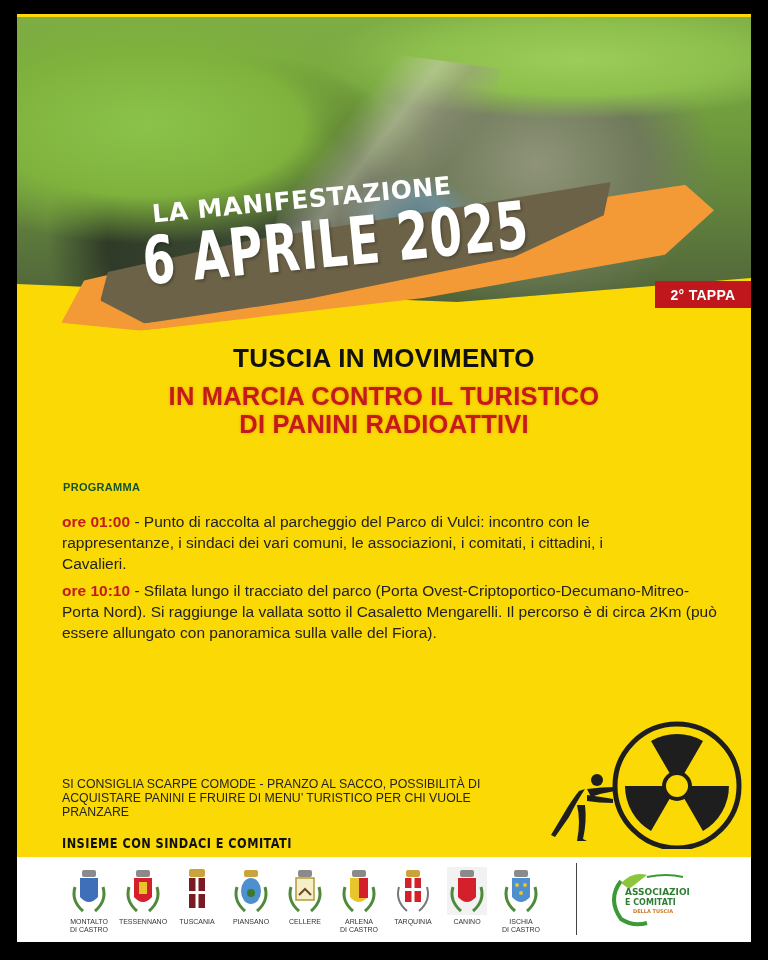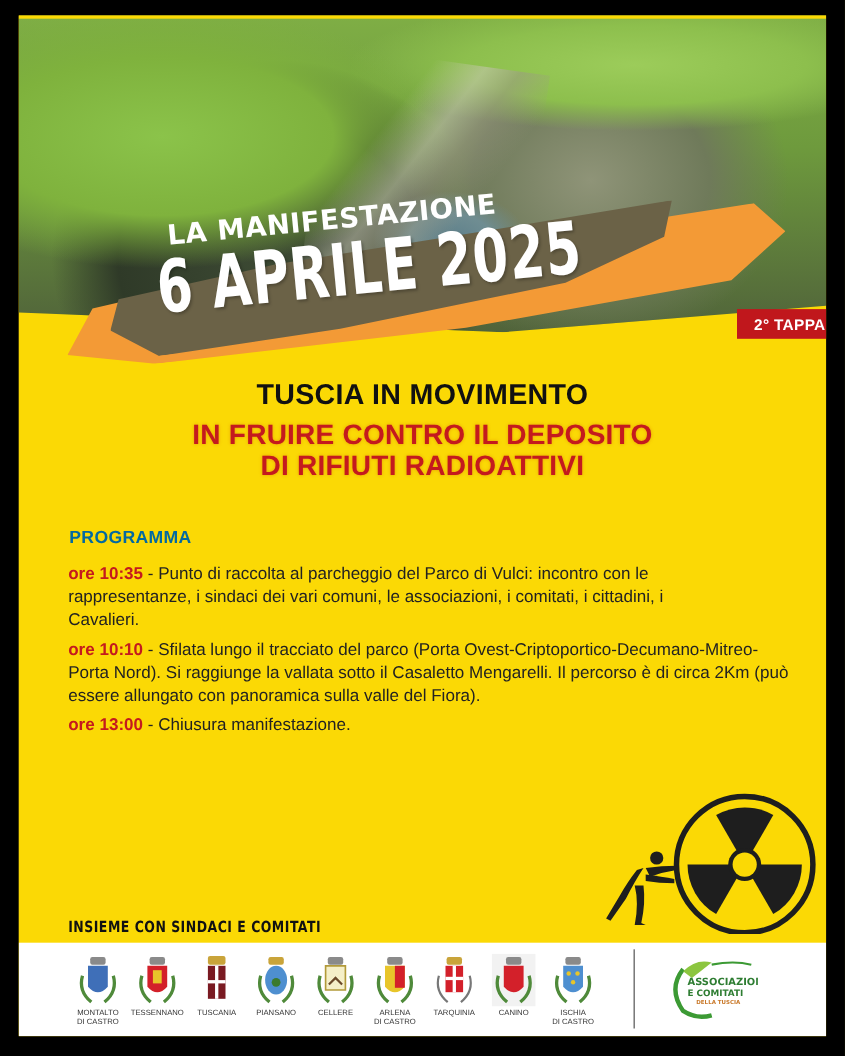--- a/index.html
+++ b/index.html
@@ -35,7 +35,7 @@
   .title-big { font-family: "DejaVu Sans Condensed", "DejaVu Sans", sans-serif; font-weight: bold; font-size: 66px; line-height: 66px; letter-spacing: 1px; transform: scaleX(0.78); transform-origin: left; white-space: nowrap; text-shadow: 2px 2px 3px rgba(0,0,0,.25); }
 
   .badge { position: absolute; left: 638px; top: 267px; width: 96px; height: 27px; background: #c0171c; color: #fff;
-    font-weight: bold; font-size: 14px; display: flex; align-items: center; justify-content: center; letter-spacing: 0.3px; margin-left: 15px; }
+    font-weight: bold; font-size: 14px; display: flex; align-items: center; justify-content: center; letter-spacing: 0.3px; }
 
   .headline { position: absolute; left: 0; top: 329px; width: 734px; text-align: center; color: #111; font-weight: bold; font-size: 26px; letter-spacing: 0.3px; }
   .subhead { position: absolute; left: 0; top: 368px; width: 734px; text-align: center; color: #c41a1e; font-weight: bold; font-size: 25.5px; line-height: 28px; letter-spacing: 0.2px; text-shadow: 0 0 3px rgba(190,40,0,.35); }

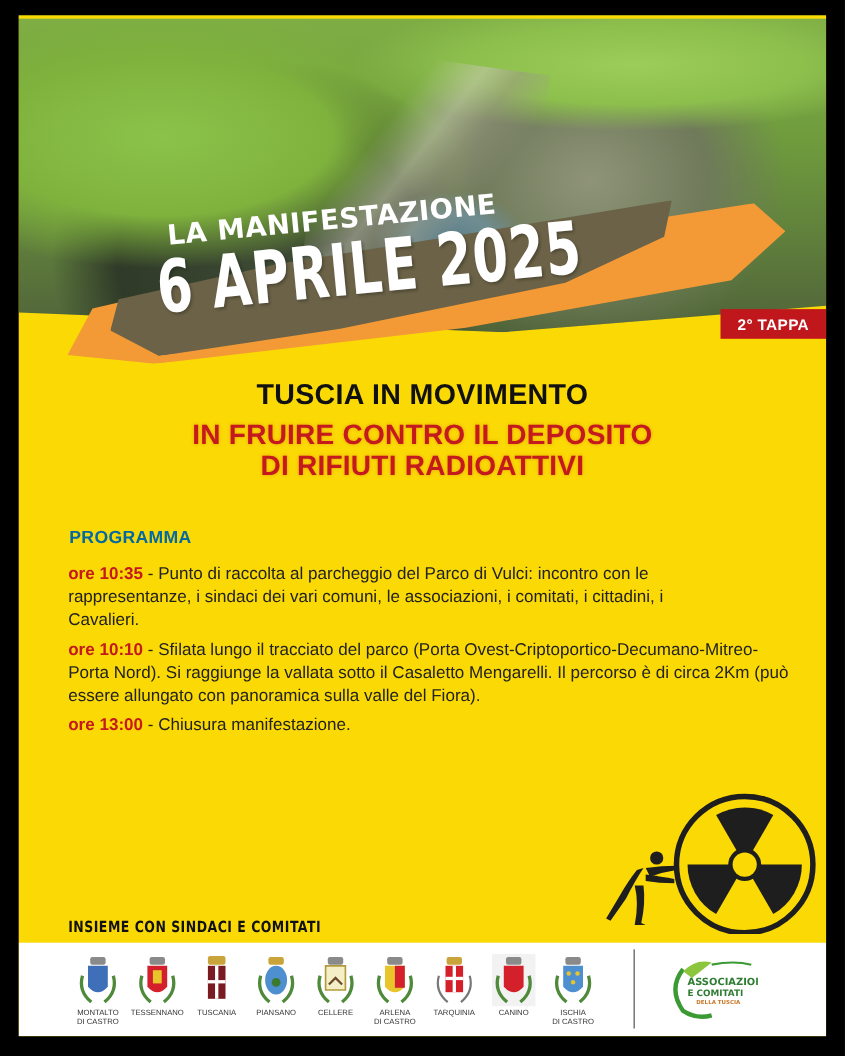--- a/index.html
+++ b/index.html
@@ -80,7 +80,7 @@
 
   <div class="headline">TUSCIA IN MOVIMENTO</div>
   <div class="subhead">
-    <div>IN FRUIRE CONTRO IL DEPOSITO</div>
+    <div>IN MARCIA CONTRO IL TURISTICO</div>
     <div>DI RIFIUTI RADIOATTIVI</div>
   </div>
 

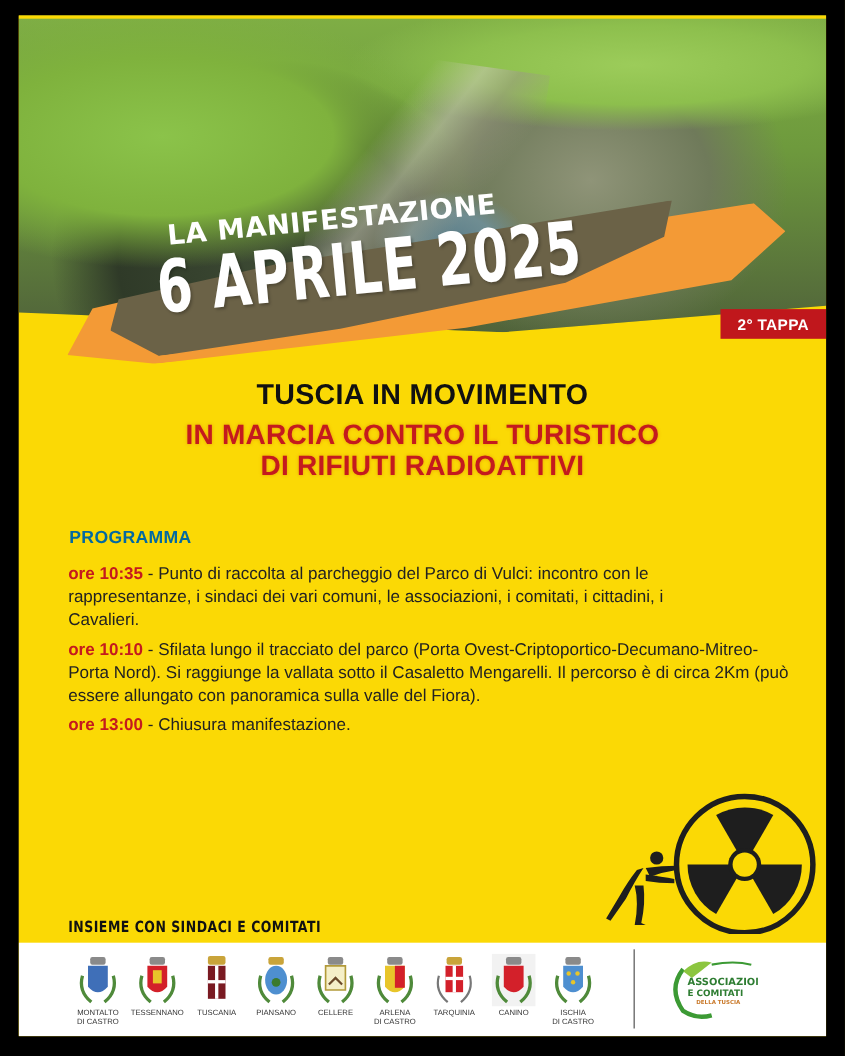--- a/index.html
+++ b/index.html
@@ -81,7 +81,7 @@
   <div class="headline">TUSCIA IN MOVIMENTO</div>
   <div class="subhead">
     <div>IN MARCIA CONTRO IL TURISTICO</div>
-    <div>DI RIFIUTI RADIOATTIVI</div>
+    <div>DI PANINI RADIOATTIVI</div>
   </div>
 
   <div class="programma-title">PROGRAMMA</div>

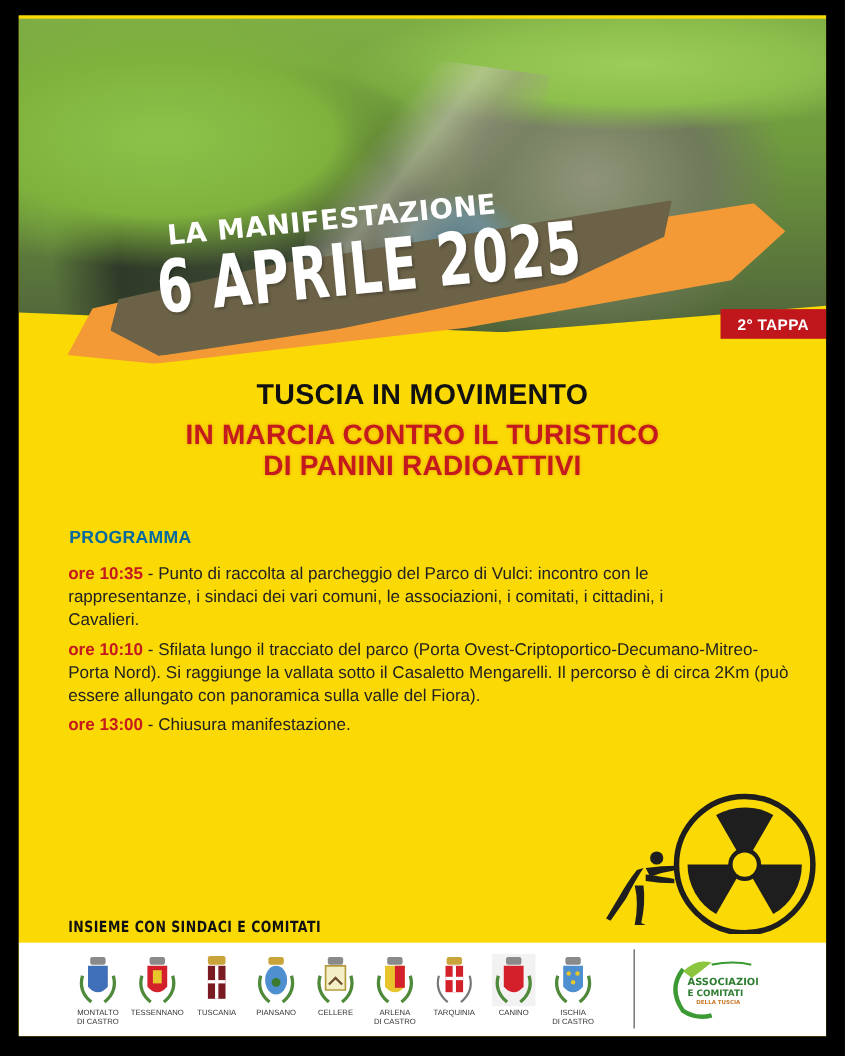--- a/index.html
+++ b/index.html
@@ -40,7 +40,7 @@
   .headline { position: absolute; left: 0; top: 329px; width: 734px; text-align: center; color: #111; font-weight: bold; font-size: 26px; letter-spacing: 0.3px; }
   .subhead { position: absolute; left: 0; top: 368px; width: 734px; text-align: center; color: #c41a1e; font-weight: bold; font-size: 25.5px; line-height: 28px; letter-spacing: 0.2px; text-shadow: 0 0 3px rgba(190,40,0,.35); }
 
-  .programma-title { position: absolute; left: 46px; top: 467px; font-weight: bold; font-size: 16px; color: #0369a1; letter-spacing: 0.3px; }
+  .programma-title { position: absolute; left: 46px; top: 467px; font-weight: bold; font-size: 11px; color: #14532d; letter-spacing: 0.3px; }
   .program { position: absolute; left: 45px; top: 497px; width: 680px; font-size: 15.5px; line-height: 21px; color: #222; }
   .program .item { margin-bottom: 6px; }
   .program .time { color: #c41a1e; font-weight: bold; }

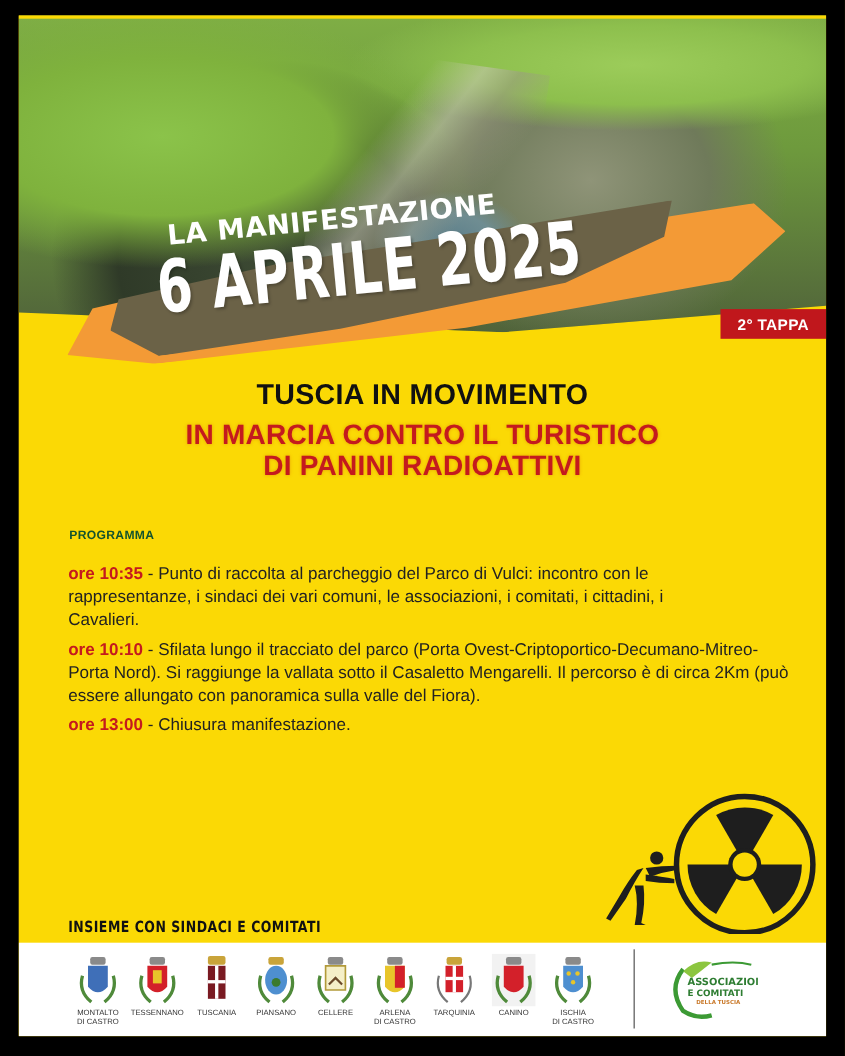--- a/index.html
+++ b/index.html
@@ -88,7 +88,7 @@
 
   <div class="program">
     <div class="item" style="width:590px">
-      <span class="time">ore 10:35</span><span> - Punto di raccolta al parcheggio del Parco di Vulci: incontro con le rappresentanze, i sindaci dei vari comuni, le associazioni, i comitati, i cittadini, i Cavalieri.</span>
+      <span class="time">ore 01:00</span><span> - Punto di raccolta al parcheggio del Parco di Vulci: incontro con le rappresentanze, i sindaci dei vari comuni, le associazioni, i comitati, i cittadini, i Cavalieri.</span>
     </div>
     <div class="item" style="width:655px">
       <span class="time">ore 10:10</span><span> - Sfilata lungo il tracciato del parco (Porta Ovest-Criptoportico-Decumano-Mitreo-Porta Nord). Si raggiunge la vallata sotto il Casaletto Mengarelli. Il percorso è di circa 2Km (può essere allungato con panoramica sulla valle del Fiora).</span>

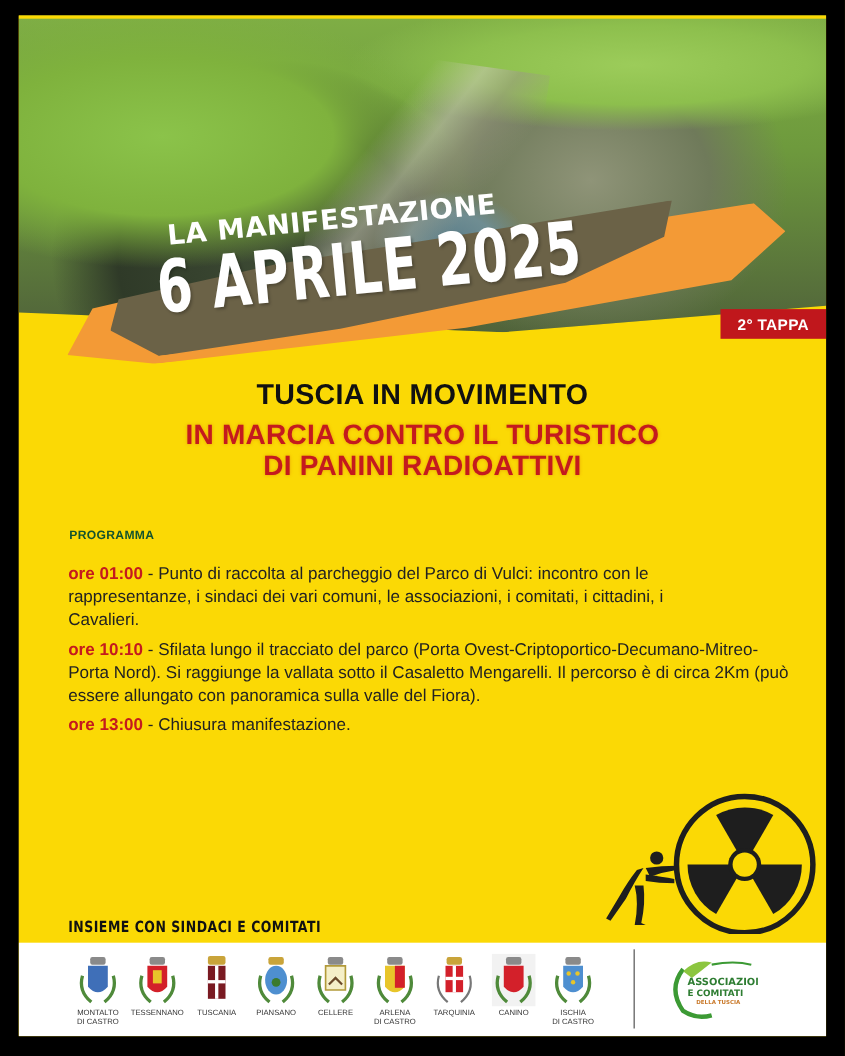--- a/index.html
+++ b/index.html
@@ -93,9 +93,6 @@
     <div class="item" style="width:655px">
       <span class="time">ore 10:10</span><span> - Sfilata lungo il tracciato del parco (Porta Ovest-Criptoportico-Decumano-Mitreo-Porta Nord). Si raggiunge la vallata sotto il Casaletto Mengarelli. Il percorso è di circa 2Km (può essere allungato con panoramica sulla valle del Fiora).</span>
     </div>
-    <div class="item">
-      <span class="time">ore 13:00</span><span> - Chiusura manifestazione.</span>
-    </div>
   </div>
 
   <div class="together">INSIEME CON SINDACI E COMITATI</div>

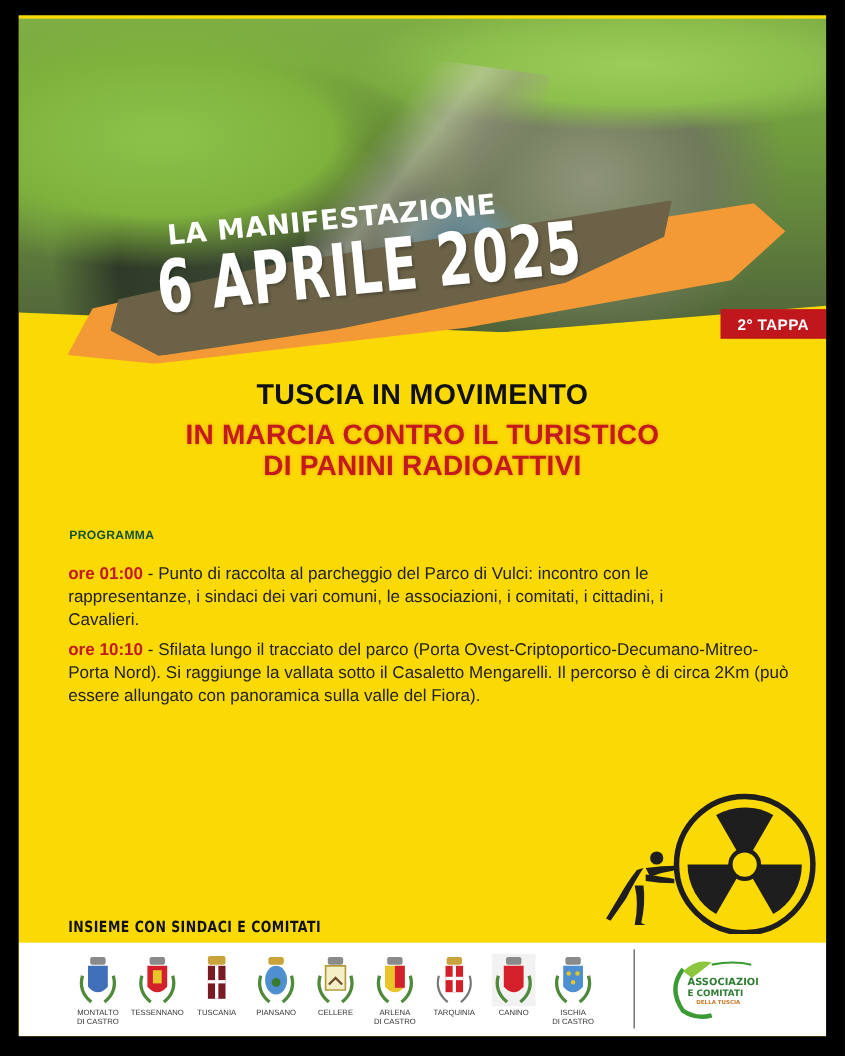--- a/index.html
+++ b/index.html
@@ -95,6 +95,7 @@
     </div>
   </div>
 
+  <div class="advice">SI CONSIGLIA SCARPE COMODE - PRANZO AL SACCO, POSSIBILITÀ DI ACQUISTARE PANINI E FRUIRE DI MENU’ TURISTICO PER CHI VUOLE PRANZARE</div>
   <div class="together">INSIEME CON SINDACI E COMITATI</div>
 
   <svg class="radiation" viewBox="0 0 200 140">

